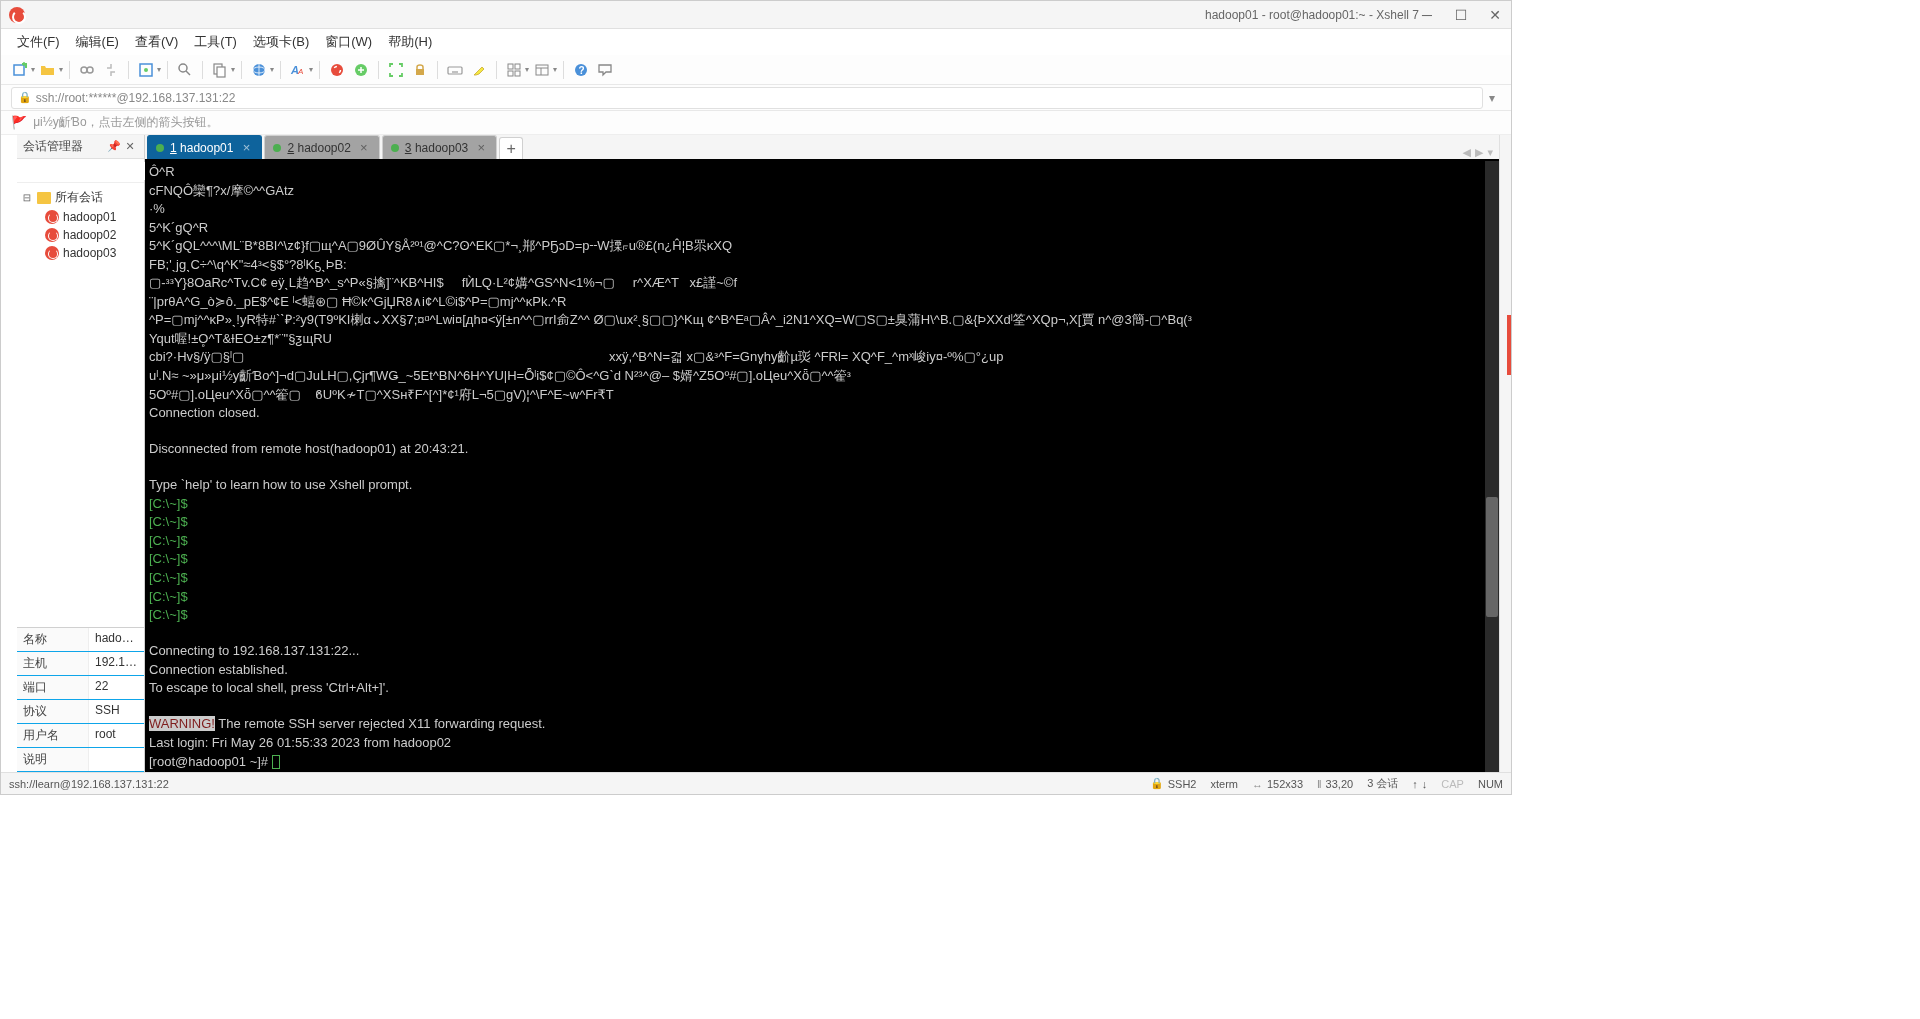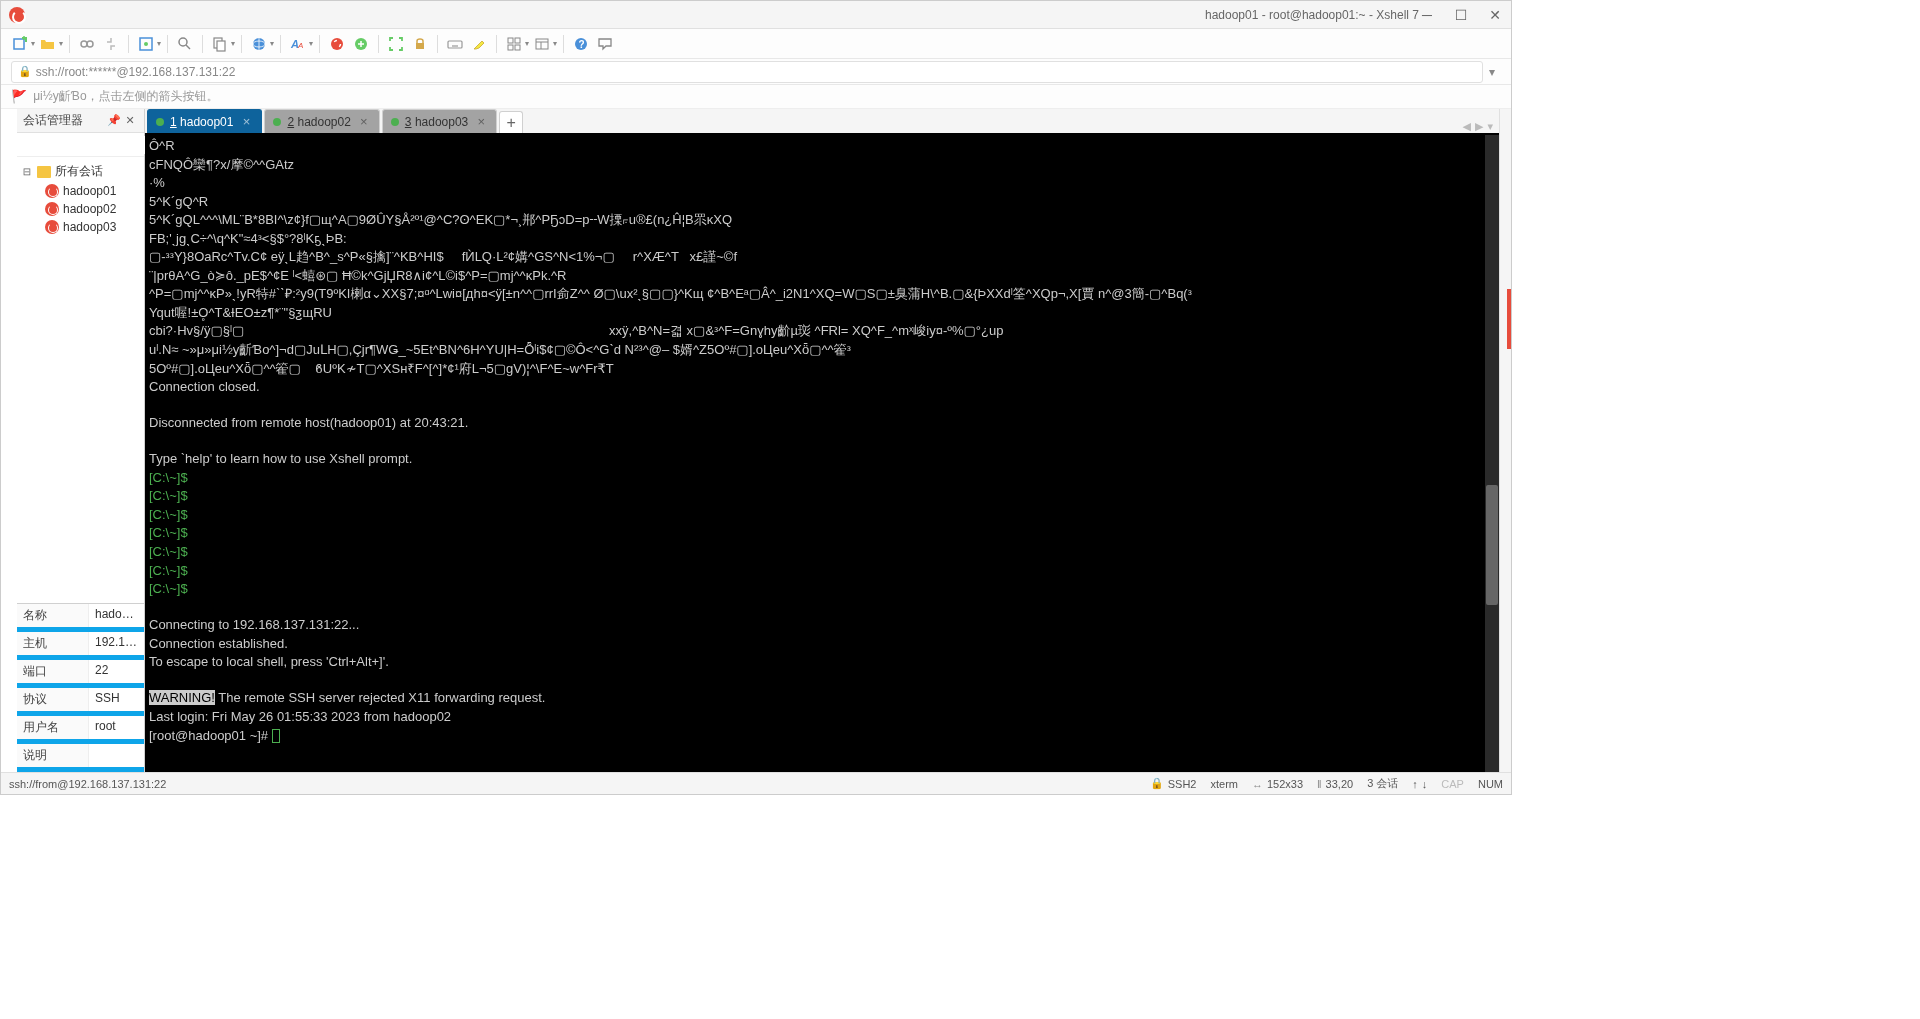--- a/index.html
+++ b/index.html
@@ -103,6 +103,15 @@
     </div>
   </div>
 
+  <div class="menubar">
+    <div class="menu-item">文件(F)</div>
+    <div class="menu-item">编辑(E)</div>
+    <div class="menu-item">查看(V)</div>
+    <div class="menu-item">工具(T)</div>
+    <div class="menu-item">选项卡(B)</div>
+    <div class="menu-item">窗口(W)</div>
+    <div class="menu-item">帮助(H)</div>
+  </div>
 
   <div class="toolbar">
     <div class="tb-btn">

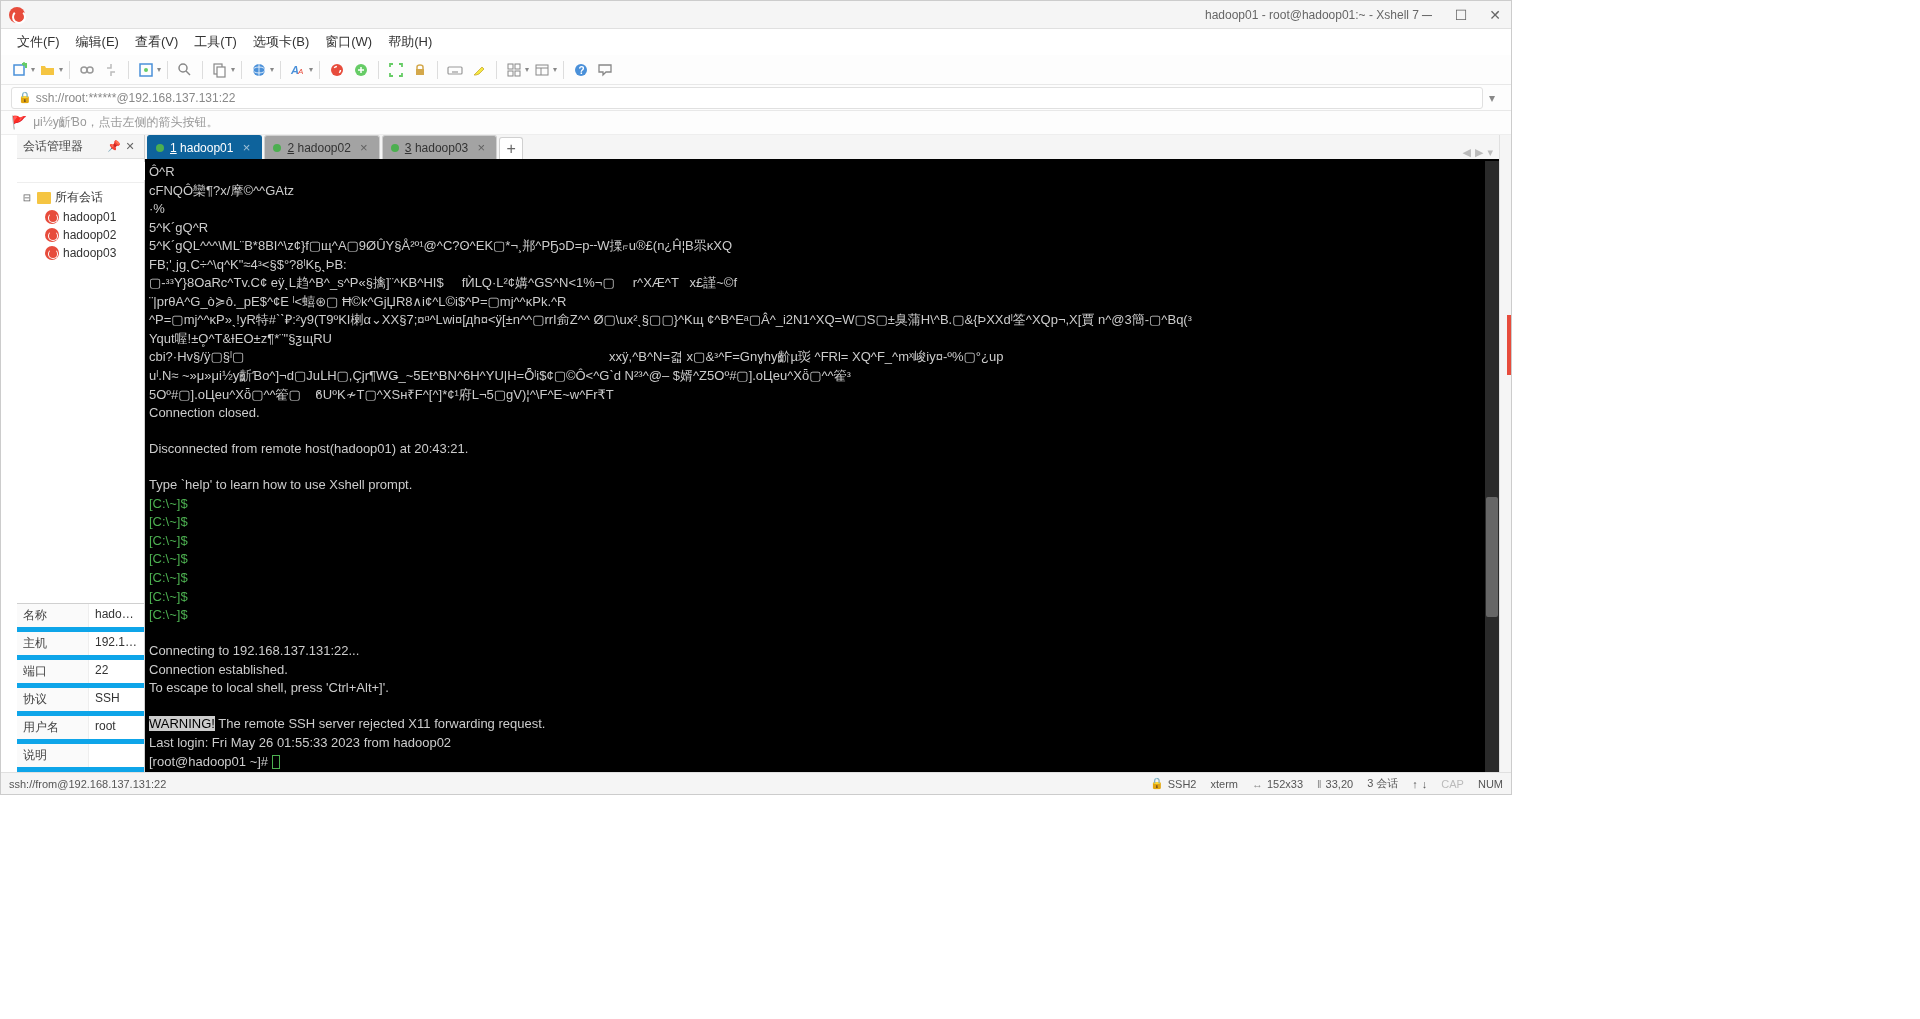--- a/index.html
+++ b/index.html
@@ -55,7 +55,7 @@
 .tree-child { padding-left: 28px; }
 
 .props { border-top: 1px solid #d0d0d0; }
-.prop-row { display: flex; border-bottom: 5px solid #0ea5e9; justify-content: center; }
+.prop-row { display: flex; border-bottom: 1px solid #0ea5e9; justify-content: center; }
 .prop-label { width: 72px; padding: 3px 6px; background: #fafafa; border-right: 1px solid #eee; font-size: 12px; color: #444; }
 .prop-value { flex: 1; padding: 3px 6px; font-size: 12px; color: #333; overflow: hidden; text-overflow: ellipsis; white-space: nowrap; }
 

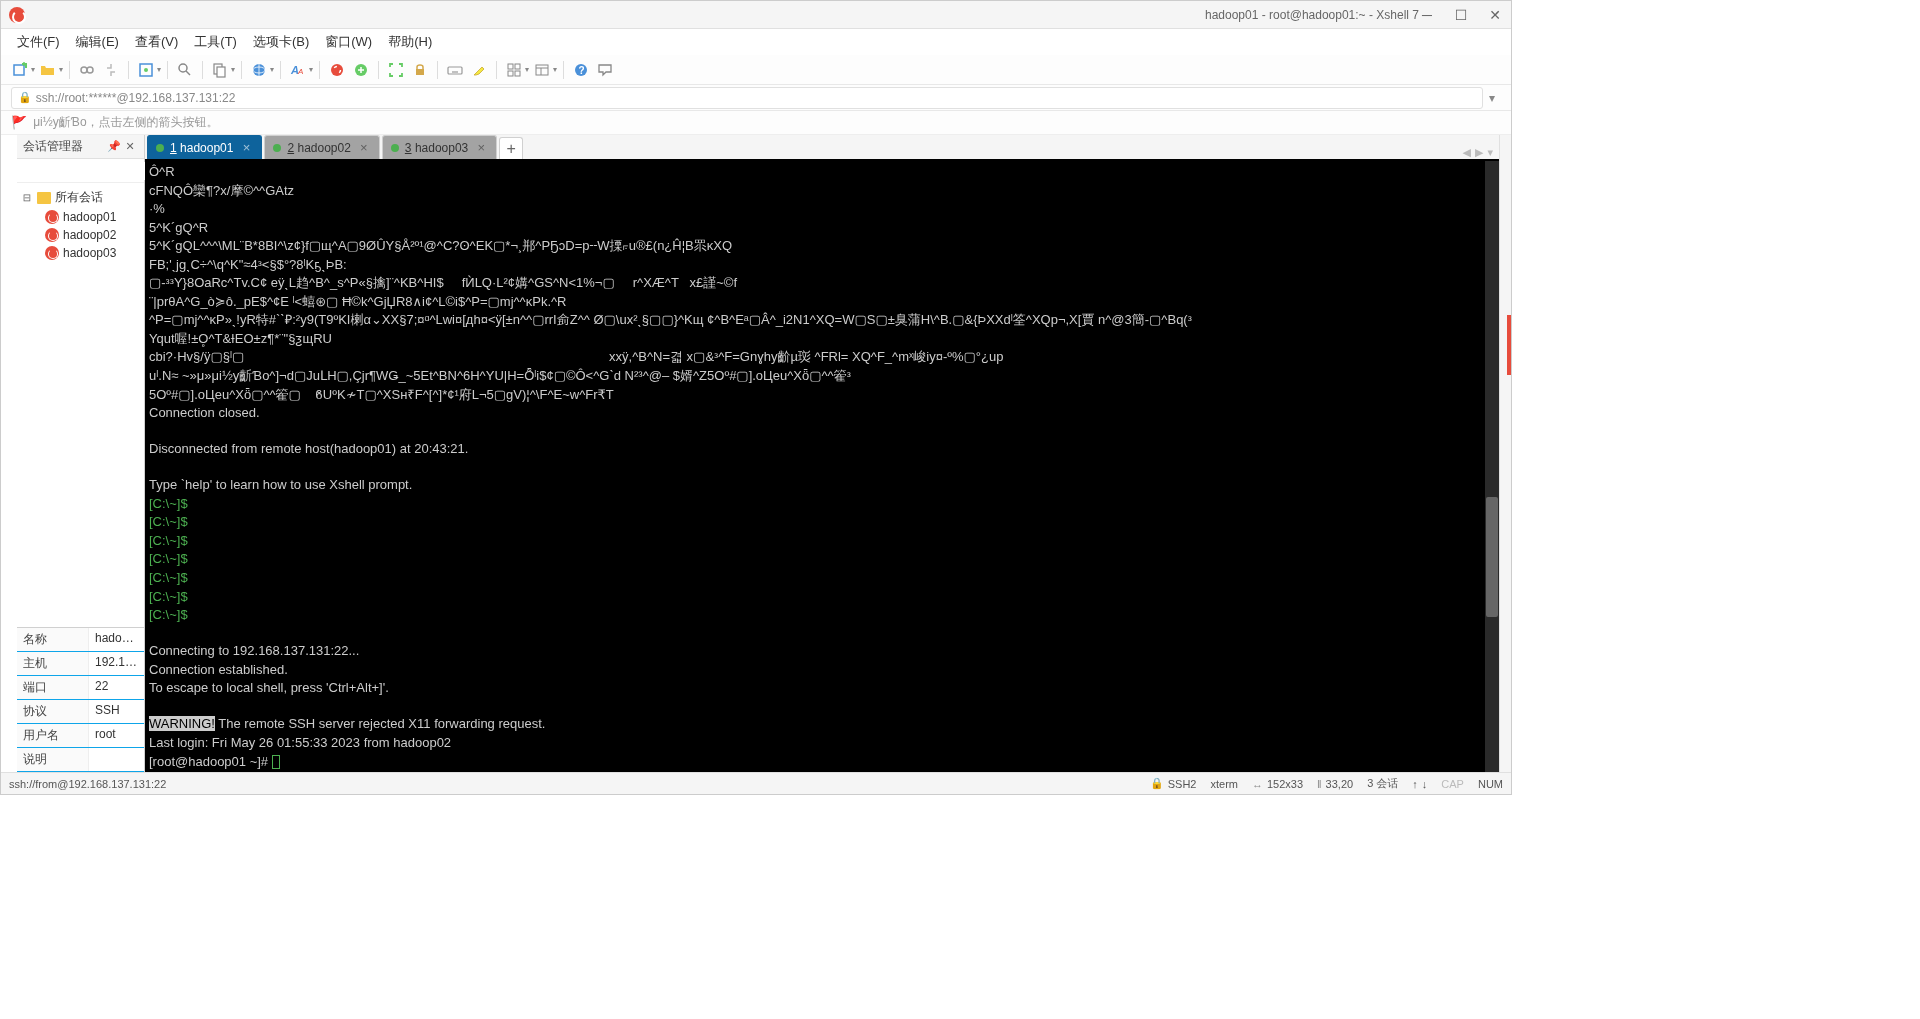--- a/index.html
+++ b/index.html
@@ -73,7 +73,7 @@
 
 .terminal { flex: 1; background: #000; color: #ccc; font-family: "Consolas", "Courier New", monospace; font-size: 13px; line-height: 1.35; padding: 2px 4px; overflow: hidden; white-space: pre-wrap; word-break: break-all; position: relative; }
 .terminal .green { color: #4caf50; font-weight: normal; }
-.terminal .warn { background: #ccc; color: #000000; }
+.terminal .warn { background: #ccc; color: #7f1d1d; }
 .terminal .cursor { display: inline-block; width: 8px; height: 14px; border: 1px solid #4caf50; vertical-align: middle; }
 
 .vscroll-container { position: absolute; right: 0; top: 0; bottom: 0; width: 14px; background: #2a2a2a; }

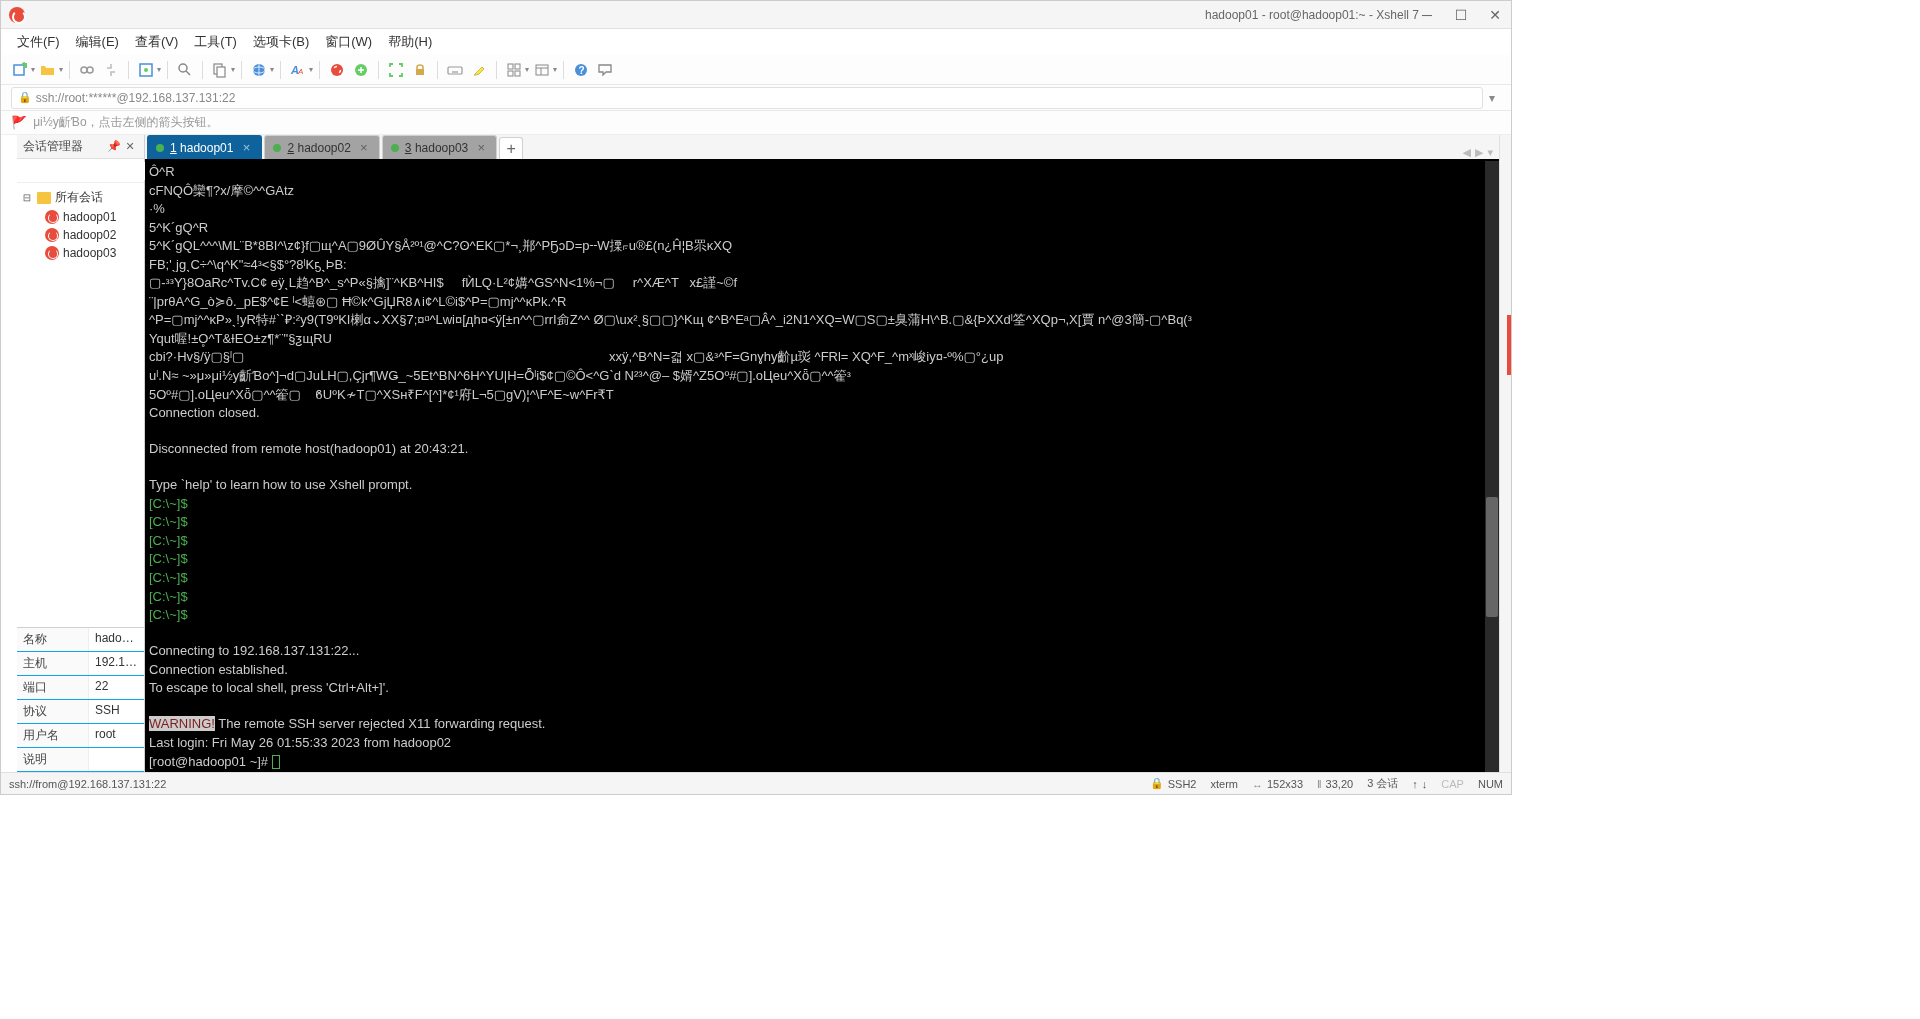--- a/index.html
+++ b/index.html
@@ -393,7 +393,7 @@
 
   <div class="statusbar">
     <div class="status-seg">
-        <span>ssh://from@192.168.137.131:22</span>
+        <span>ssh://learn@192.168.137.131:22</span>
       </div>
     <div class="flex"></div>
     <div class="status-seg">

